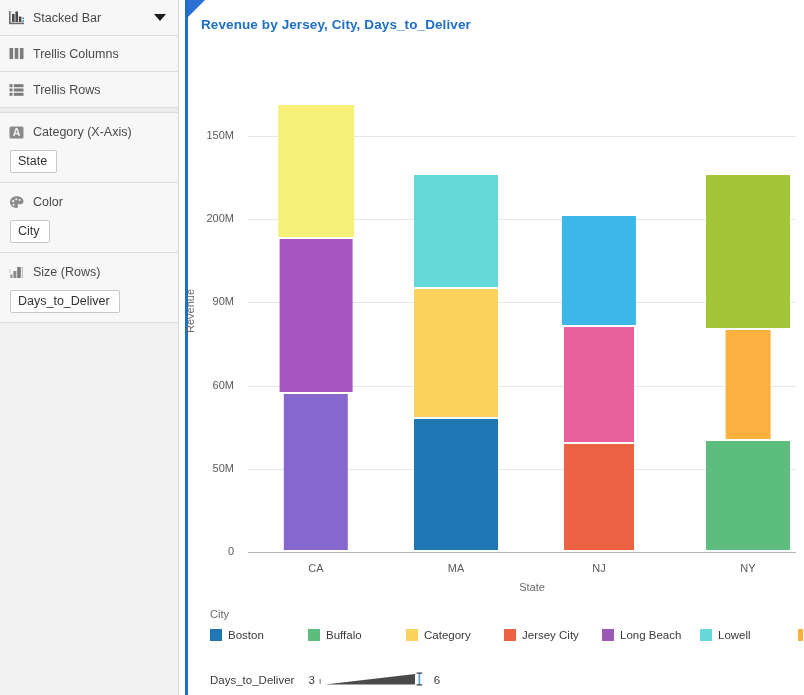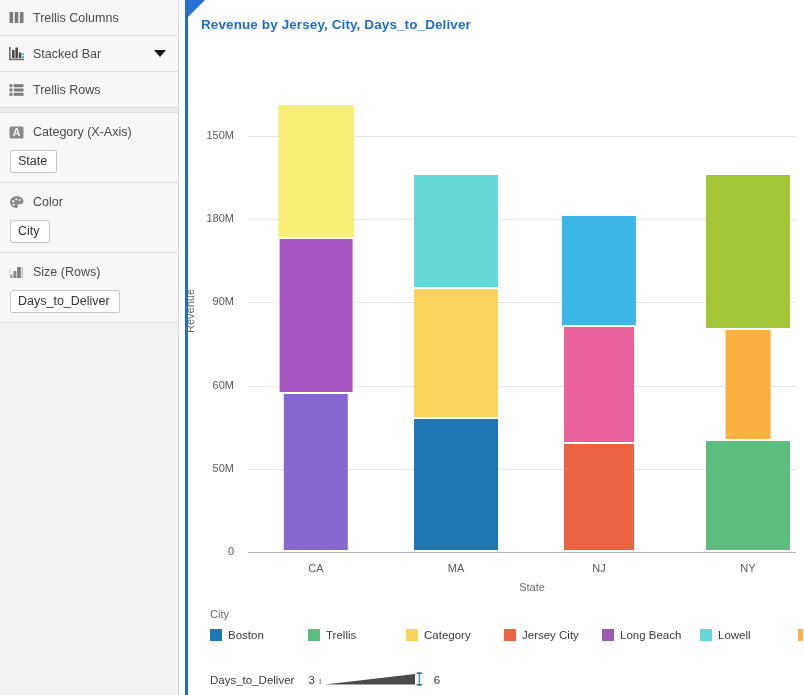--- a/index.html
+++ b/index.html
@@ -193,17 +193,6 @@
 <div id="app">
 
   <div class="sidebar">
-
-    <div class="shelf simple">
-      <span class="ic">
-        <svg width="17" height="17" viewBox="0 0 17 17">
-          <rect x="1.5" y="3" width="3.6" height="11" fill="#7b7b7b"></rect>
-          <rect x="6.7" y="3" width="3.6" height="11" fill="#7b7b7b"></rect>
-          <rect x="11.9" y="3" width="3.6" height="11" fill="#7b7b7b"></rect>
-        </svg>
-      </span>
-      <span class="shelf-label">Trellis Columns</span>
-    </div>
 
     <div class="shelf simple">
       <span class="ic">
@@ -219,6 +208,17 @@
       </span>
       <span class="shelf-label">Stacked Bar</span>
       <span class="caret"></span>
+    </div>
+
+    <div class="shelf simple">
+      <span class="ic">
+        <svg width="17" height="17" viewBox="0 0 17 17">
+          <rect x="1.5" y="3" width="3.6" height="11" fill="#7b7b7b"></rect>
+          <rect x="6.7" y="3" width="3.6" height="11" fill="#7b7b7b"></rect>
+          <rect x="11.9" y="3" width="3.6" height="11" fill="#7b7b7b"></rect>
+        </svg>
+      </span>
+      <span class="shelf-label">Trellis Columns</span>
     </div>
 
     <div class="shelf simple">

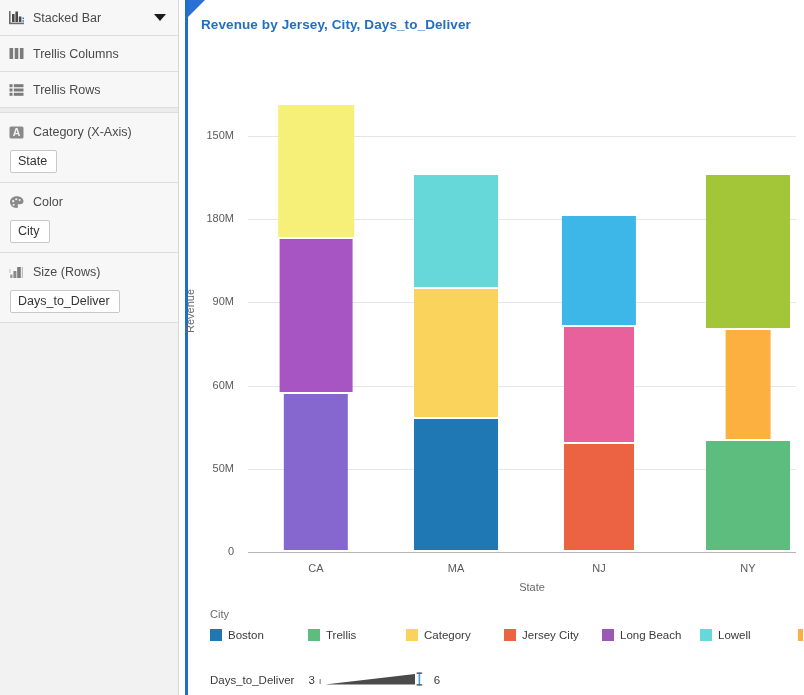--- a/index.html
+++ b/index.html
@@ -301,7 +301,7 @@
           <div class="gridline" style="top: 302.4px;"></div>
           <div class="ytick" style="top: 302.4px; left: 0px;">90M</div>
           <div class="gridline" style="top: 219.2px;"></div>
-          <div class="ytick" style="top: 219.2px; left: 0px;">180M</div>
+          <div class="ytick" style="top: 219.2px; left: 0px;">200M</div>
           <div class="gridline" style="top: 136px;"></div>
           <div class="ytick" style="top: 136px; left: 0px;">150M</div>
         </div>

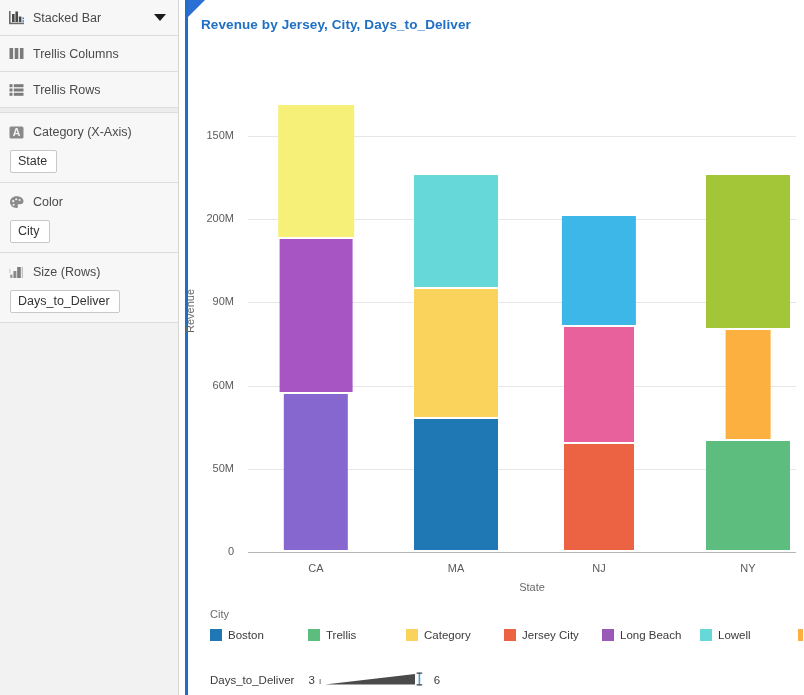--- a/index.html
+++ b/index.html
@@ -339,7 +339,7 @@
           </div>
           <div class="legend-item">
             <span class="swatch" style="background: rgb(92, 189, 127);"></span>
-            <span>Trellis</span>
+            <span>Buffalo</span>
           </div>
           <div class="legend-item">
             <span class="swatch" style="background: rgb(249, 211, 91);"></span>

